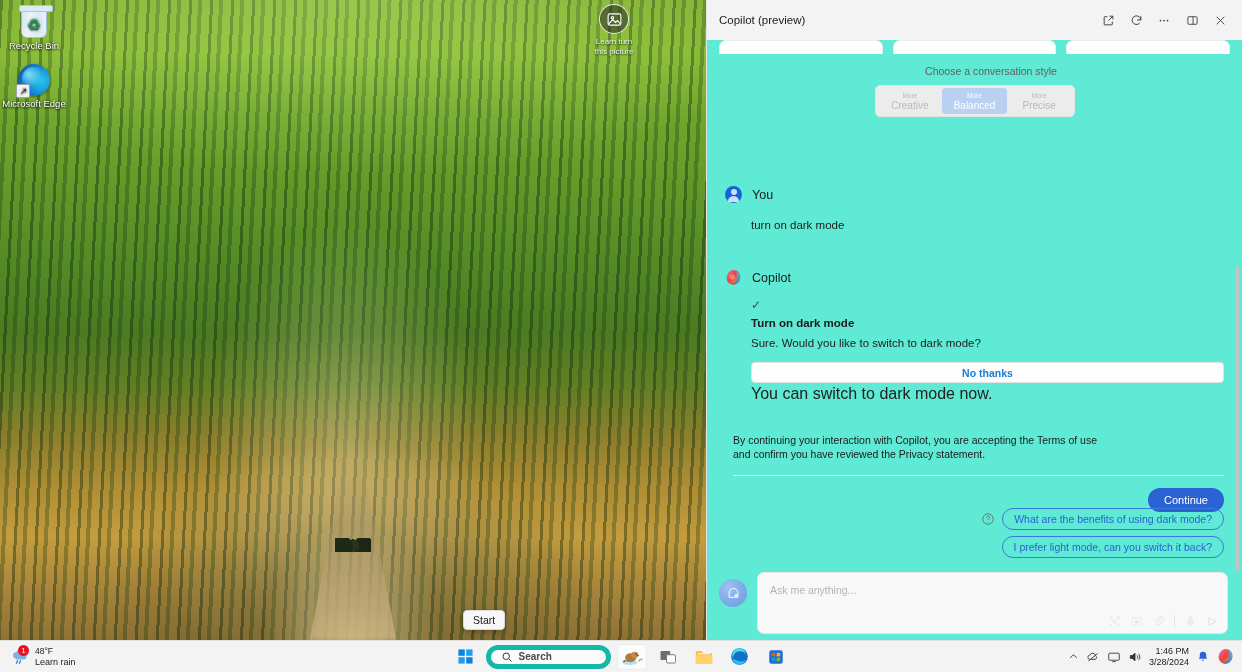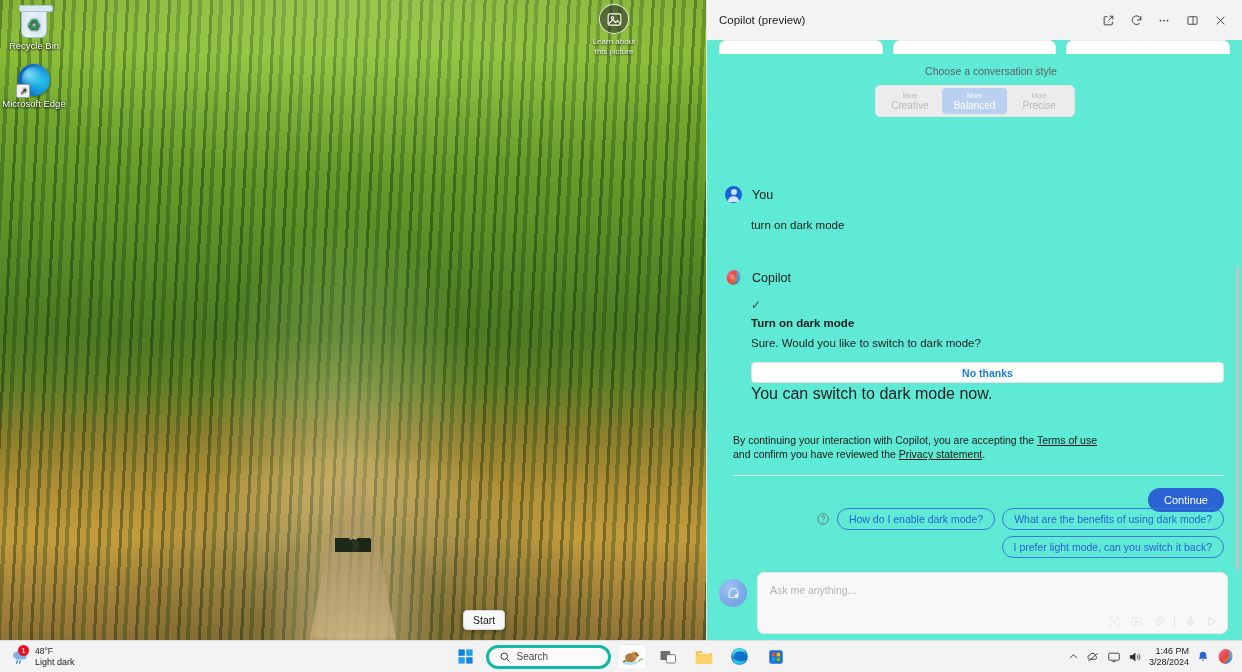--- a/index.html
+++ b/index.html
@@ -313,7 +313,7 @@
         <path d="M4 18l5.5-6 4 4.2 3-2.8L20 18"></path>
       </svg>
     </div>
-    <div>Learn about</div>
+    <div>Learn turn</div>
     <div>this picture</div>
   </div>
 

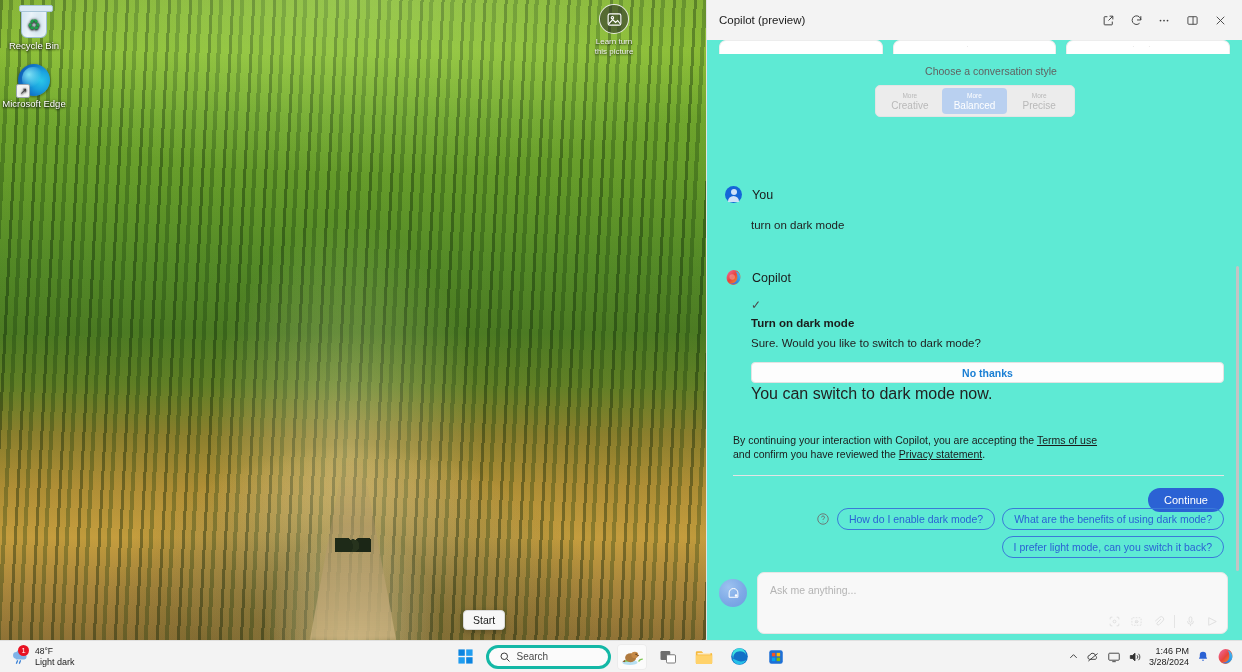--- a/index.html
+++ b/index.html
@@ -190,7 +190,7 @@
   .after-note { font-size:16px; color:#222; margin-top:2px; }
 
   .terms { font-size:10.5px; color:#1b1b1b; margin:30px 0 0 26px; line-height:14px; max-width:375px; }
-  .terms a { color:#1b1b1b; text-decoration:underline; cursor:pointer; }
+  .terms a { color:#1b1b1b; cursor:pointer; }
 
   .hr { margin:14px 18px 0 26px; height:1px; background:#e4e4e4; }
 

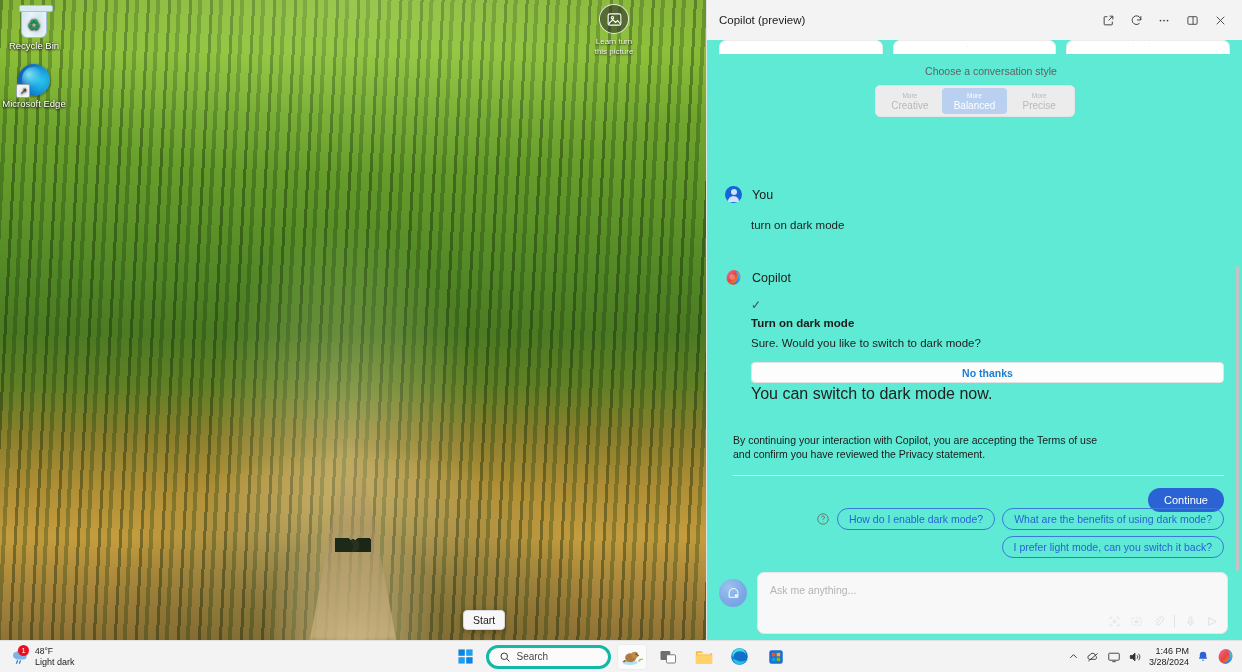--- a/index.html
+++ b/index.html
@@ -450,7 +450,6 @@
             <circle cx="12" cy="17" r=".8" fill="#6b6b6b" stroke="none"></circle>
           </svg>
         </span>
-        <div class="chip">How do I enable dark mode?</div>
         <div class="chip">What are the benefits of using dark mode?</div>
       </div>
       <div class="sugg-line">

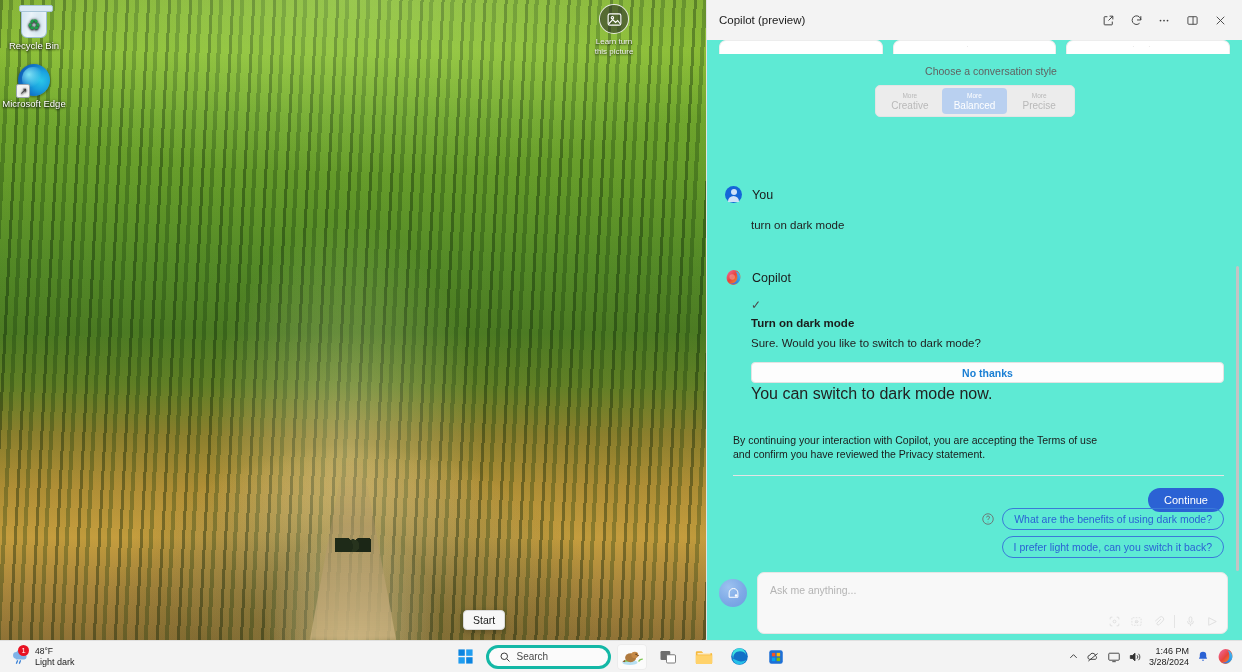--- a/index.html
+++ b/index.html
@@ -522,7 +522,7 @@
     </div>
     <div class="txt">
       <div class="t1">48°F</div>
-      <div class="t2">Light dark</div>
+      <div class="t2">Learn rain</div>
     </div>
   </div>
 

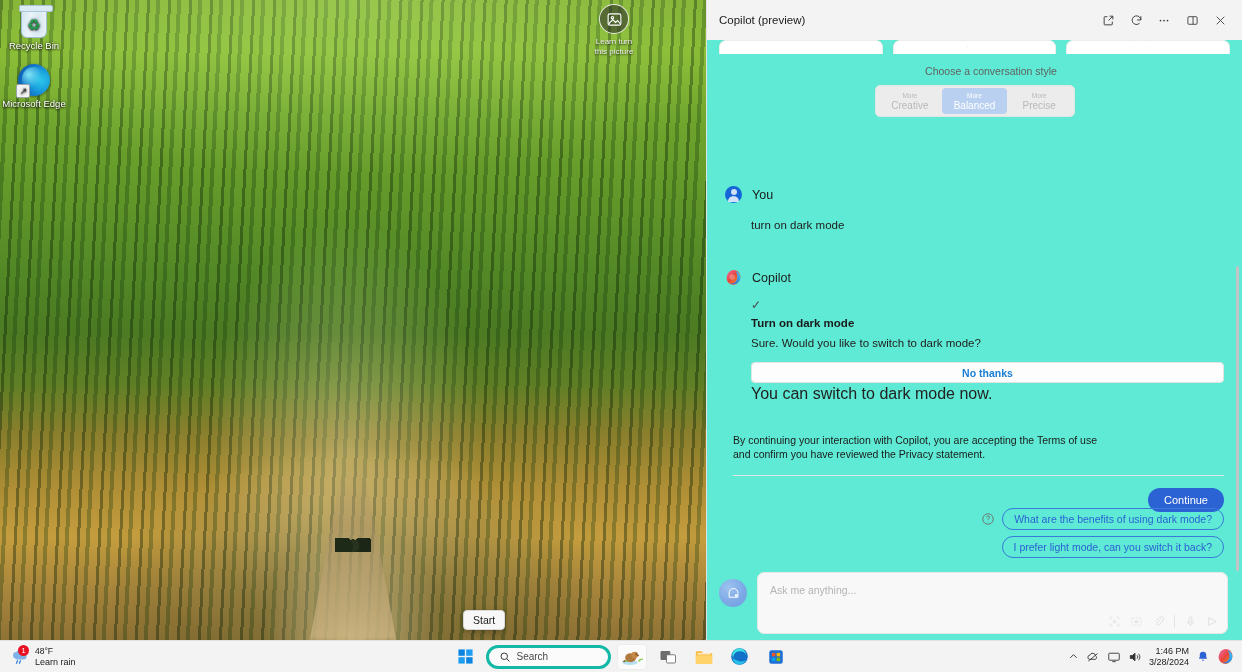--- a/index.html
+++ b/index.html
@@ -264,9 +264,9 @@
   #tb-center > * { pointer-events:auto; }
   #start-btn { width:28px; height:26px; display:flex; align-items:center; justify-content:center; border-radius:4px; cursor:pointer; }
   #search-box {
-    width:125px; height:24px; background:#fbfbfb; border:3px solid #14b8a6;
+    width:125px; height:24px; background:#fbfbfb; border:5px solid #14b8a6;
     border-radius:13px; display:flex; align-items:center; gap:6px;
-    padding:0 10px; cursor:pointer;
+    padding:0 10px; cursor:pointer;font-weight:bold;
   }
   #search-box .lbl { font-size:10px; color:#4a4a4a; }
   .tb-app { width:30px; height:26px; display:flex; align-items:center; justify-content:center; border-radius:4px; cursor:pointer; position:relative; }

